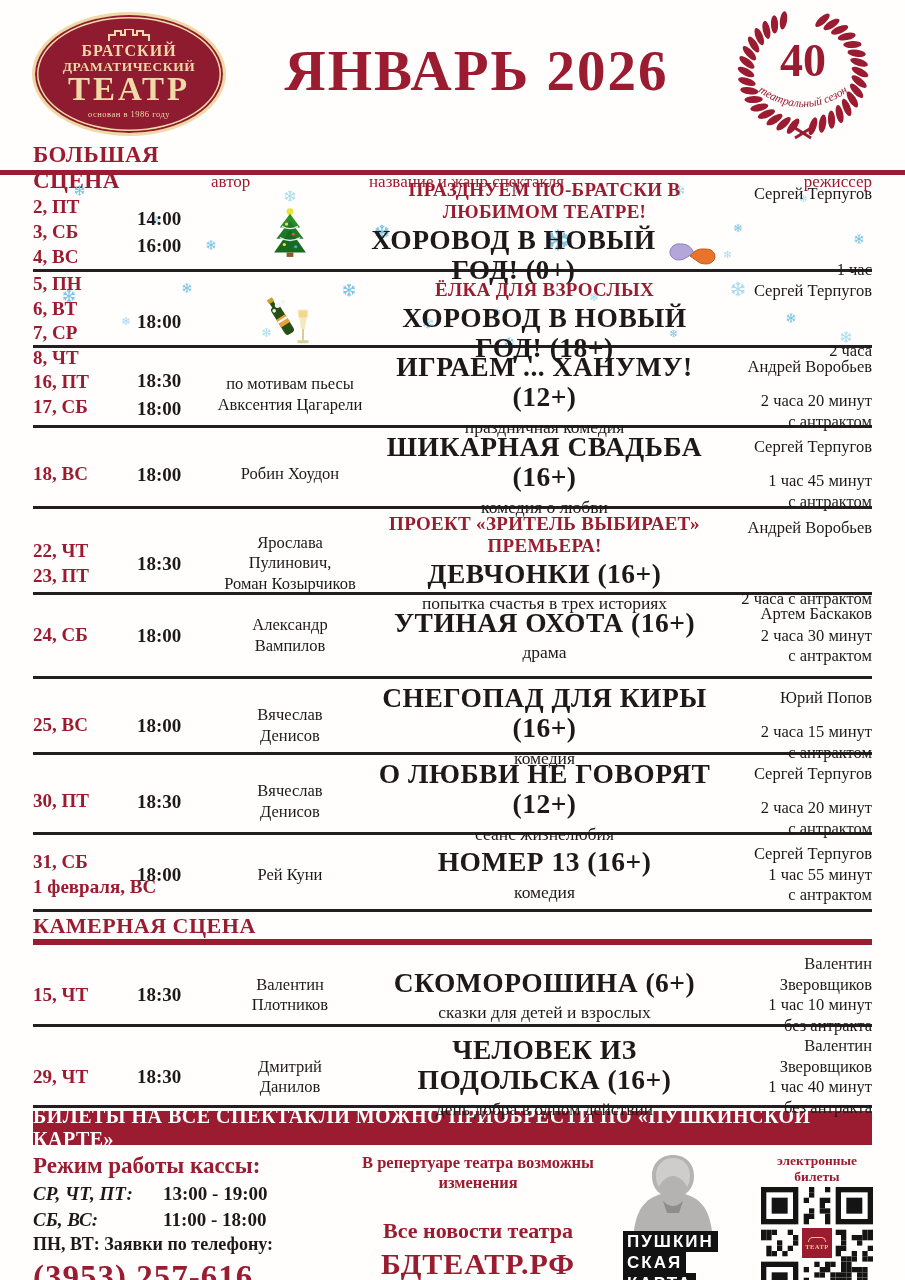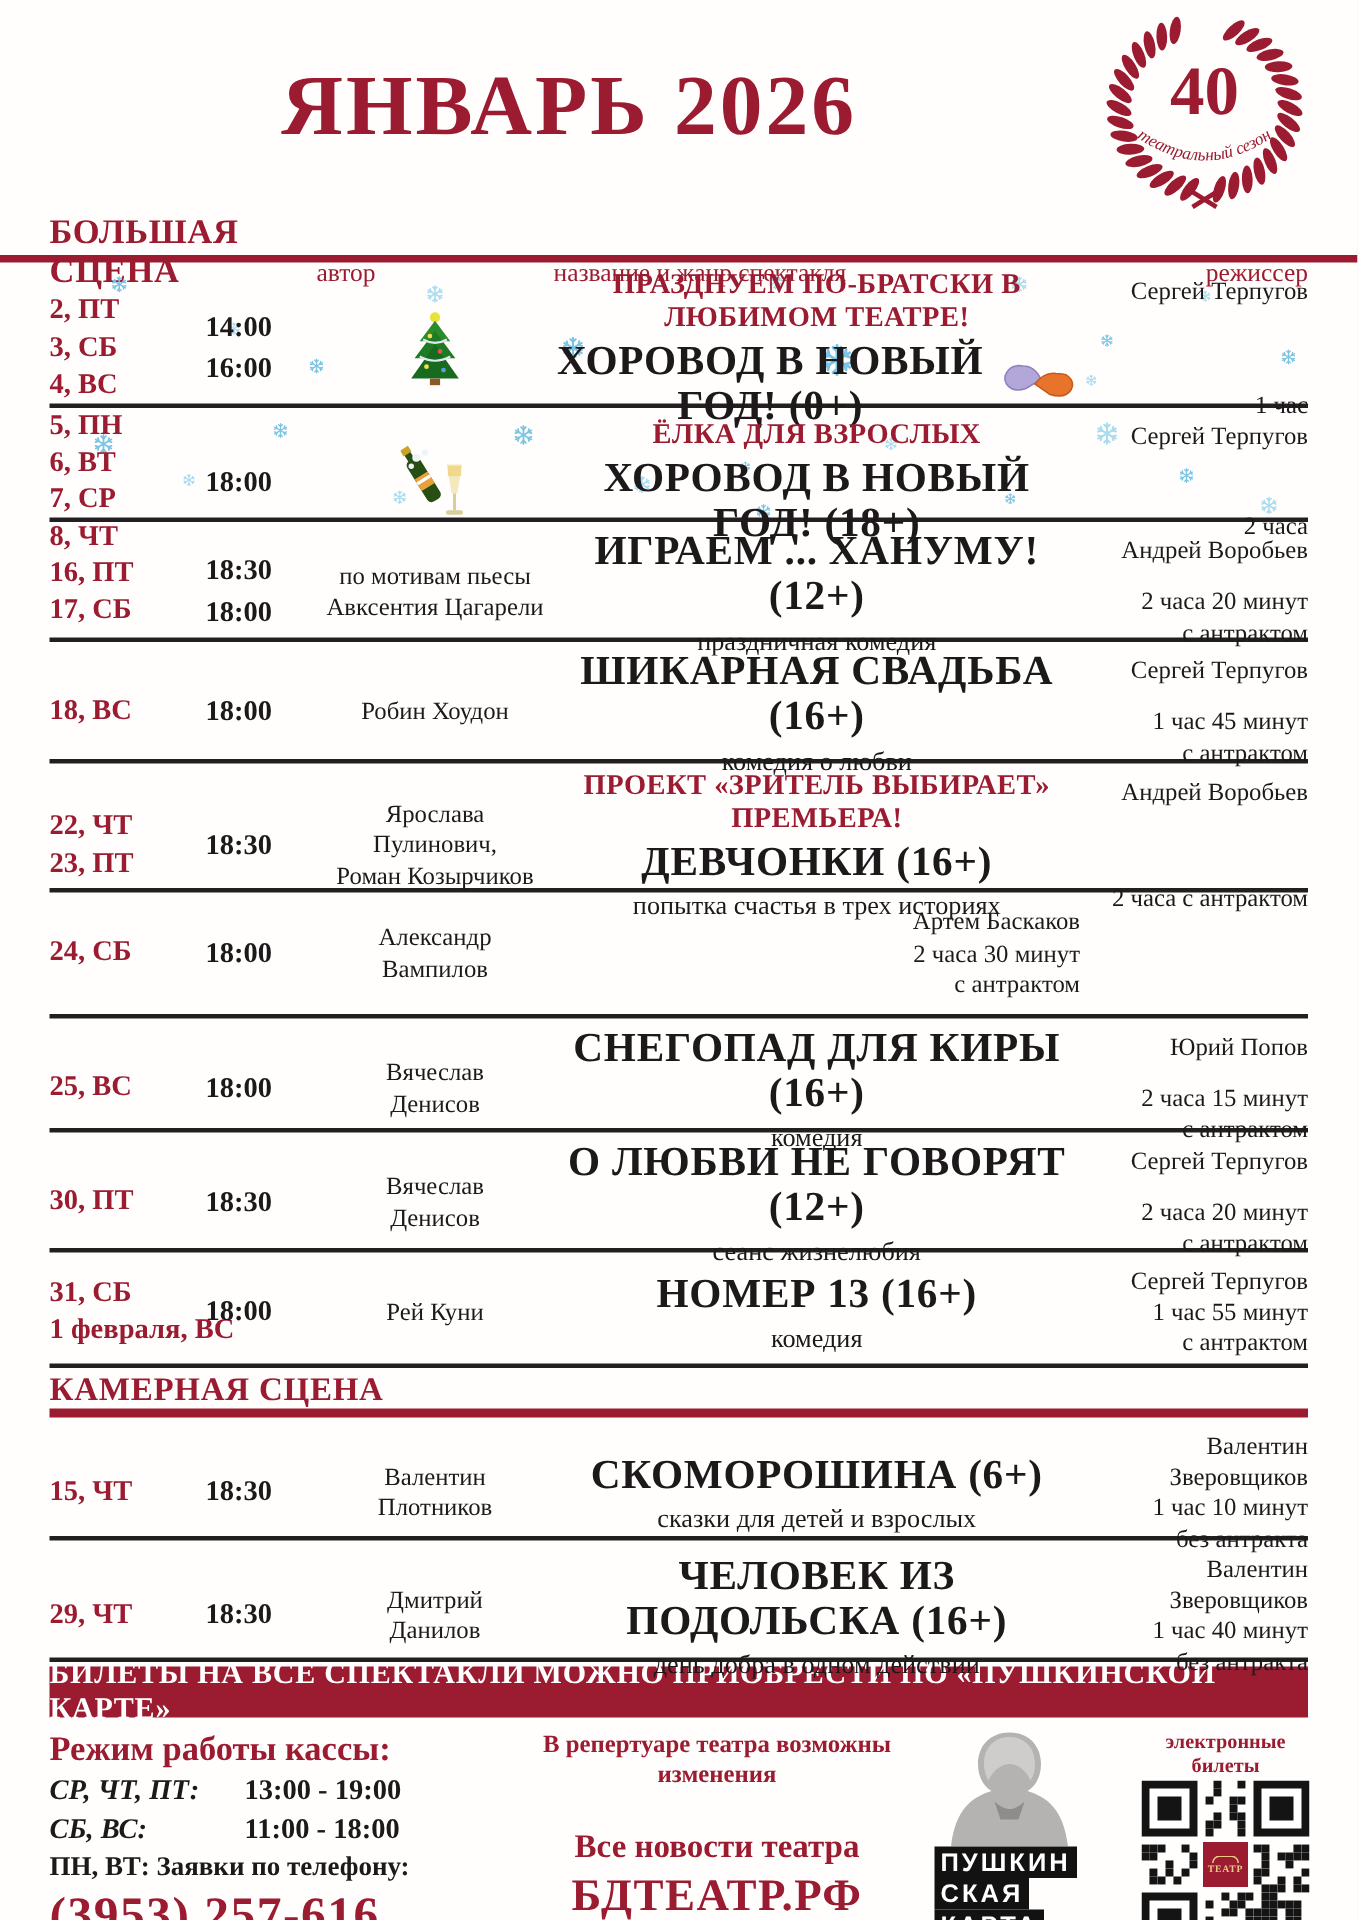--- a/index.html
+++ b/index.html
@@ -113,6 +113,15 @@
 <div class="page">
 
   <div class="masthead">
+    <div class="logo">
+      <svg class="facade" width="44" height="12" viewBox="0 0 44 12">
+        <path d="M2 12 L2 6 L8 6 L8 2 L14 2 L14 6 L18 6 L18 0 L26 0 L26 6 L30 6 L30 2 L36 2 L36 6 L42 6 L42 12" fill="none" stroke="#efd9a6" stroke-width="2"></path>
+      </svg>
+      <div class="l1">БРАТСКИЙ</div>
+      <div class="l2">ДРАМАТИЧЕСКИЙ</div>
+      <div class="l3">ТЕАТР</div>
+      <div class="l4">основан в 1986 году</div>
+    </div>
     <div class="month-title">ЯНВАРЬ 2026</div>
     <div class="wreath" id="wreath"><svg width="152" height="140" viewBox="0 0 152 140">
      <ellipse cx="66.1" cy="122.2" rx="3.6" ry="9.2" transform="rotate(218 66.1 122.2)" fill="#9b1b30"></ellipse>

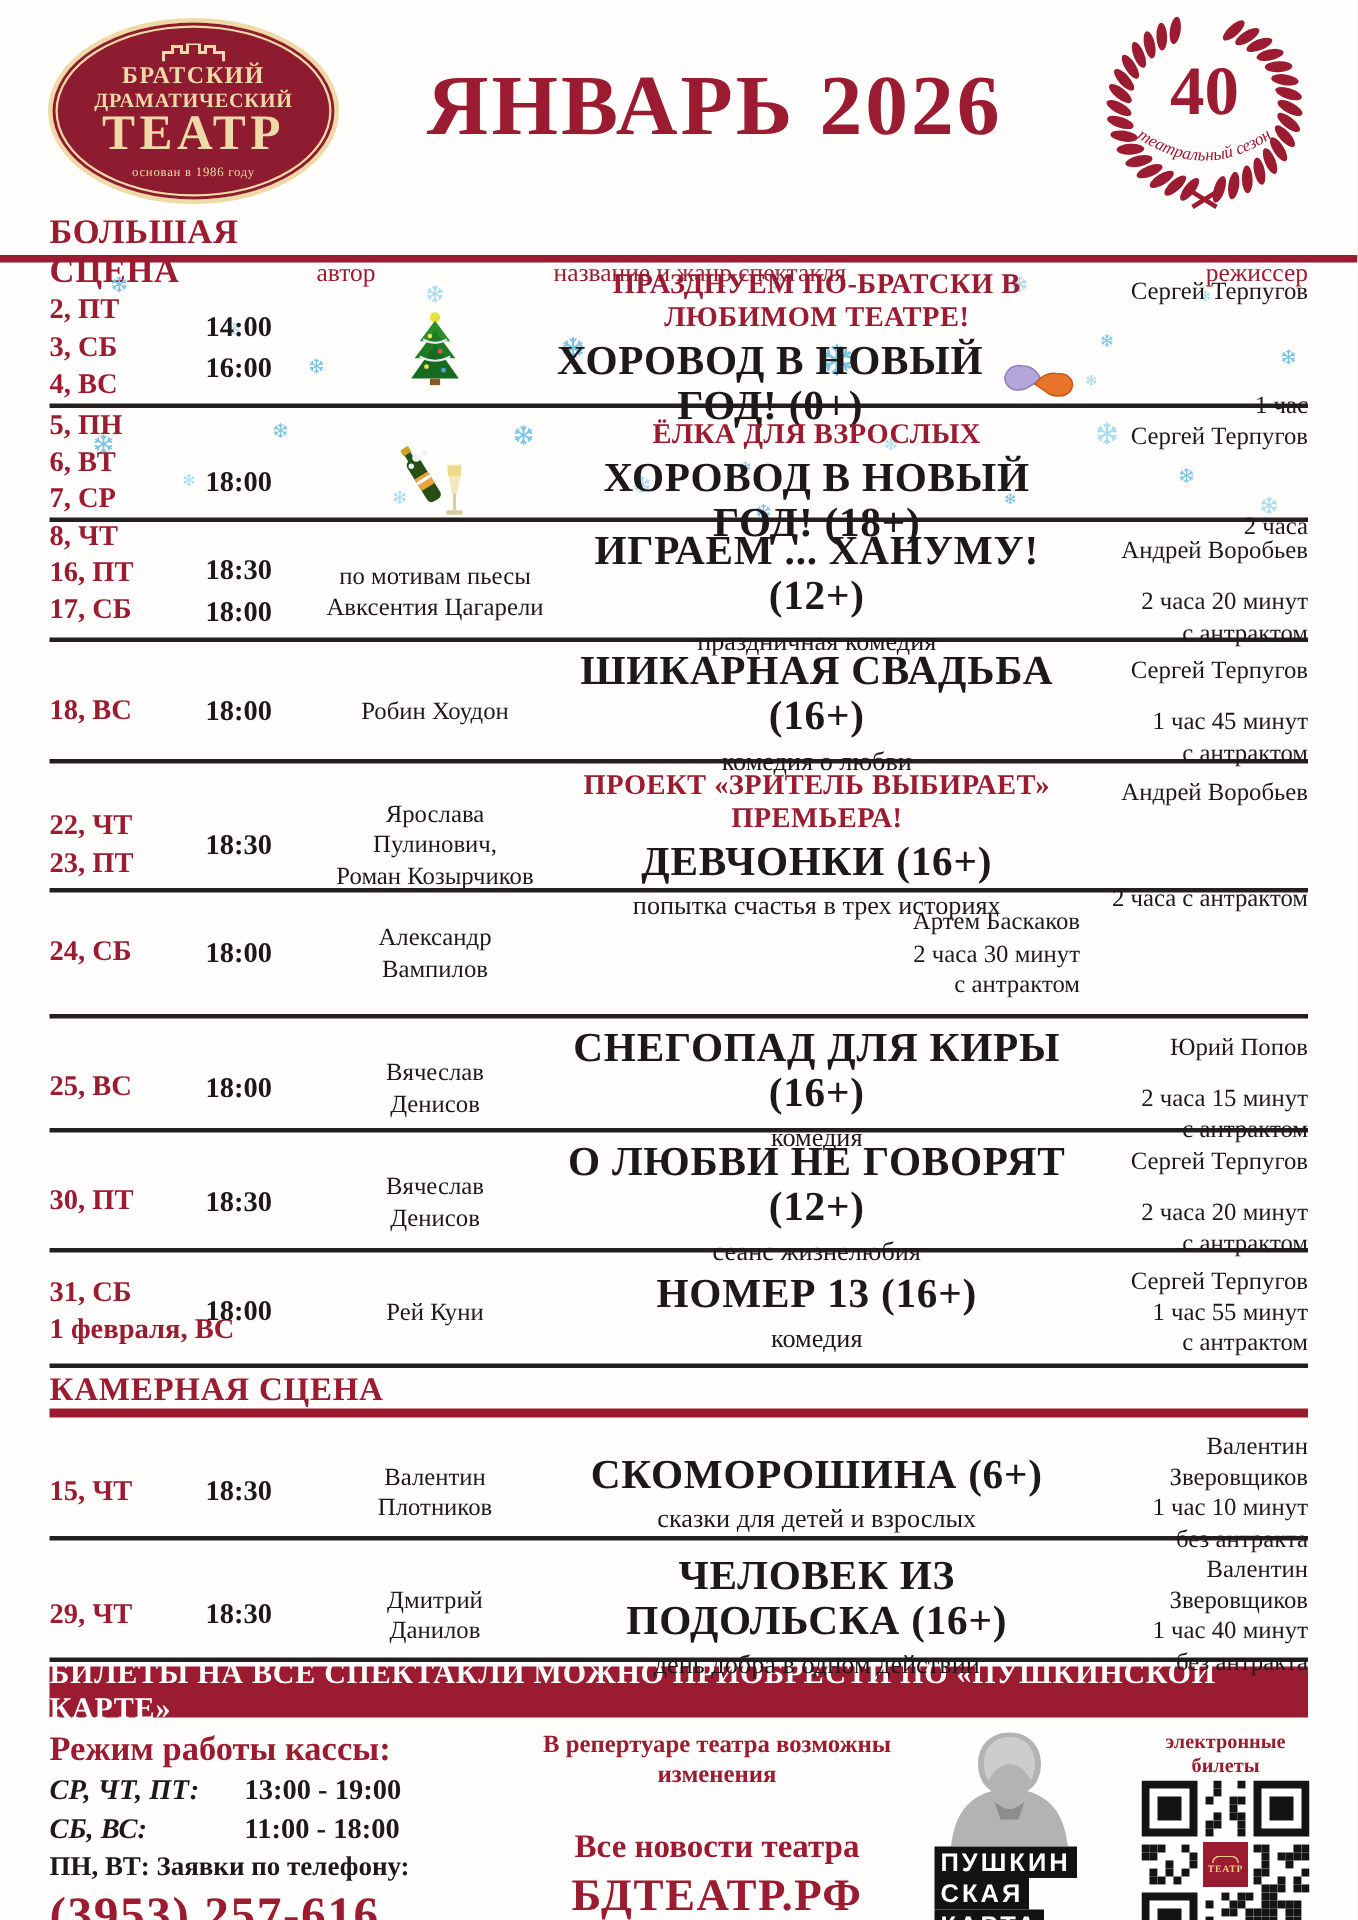--- a/index.html
+++ b/index.html
@@ -1173,6 +1173,14 @@
     <div class="col-times">18:00</div>
     <div class="col-author">Александр
 Вампилов</div>
+    <div class="col-title">
+
+      <div class="title-line">
+        <span class="show-title">УТИНАЯ ОХОТА (16+)</span>
+
+      </div>
+      <div class="show-genre">драма</div>
+    </div>
     <div class="col-director">
       <div class="director">Артем Баскаков</div>
       <div class="show-duration">2 часа 30 минут

